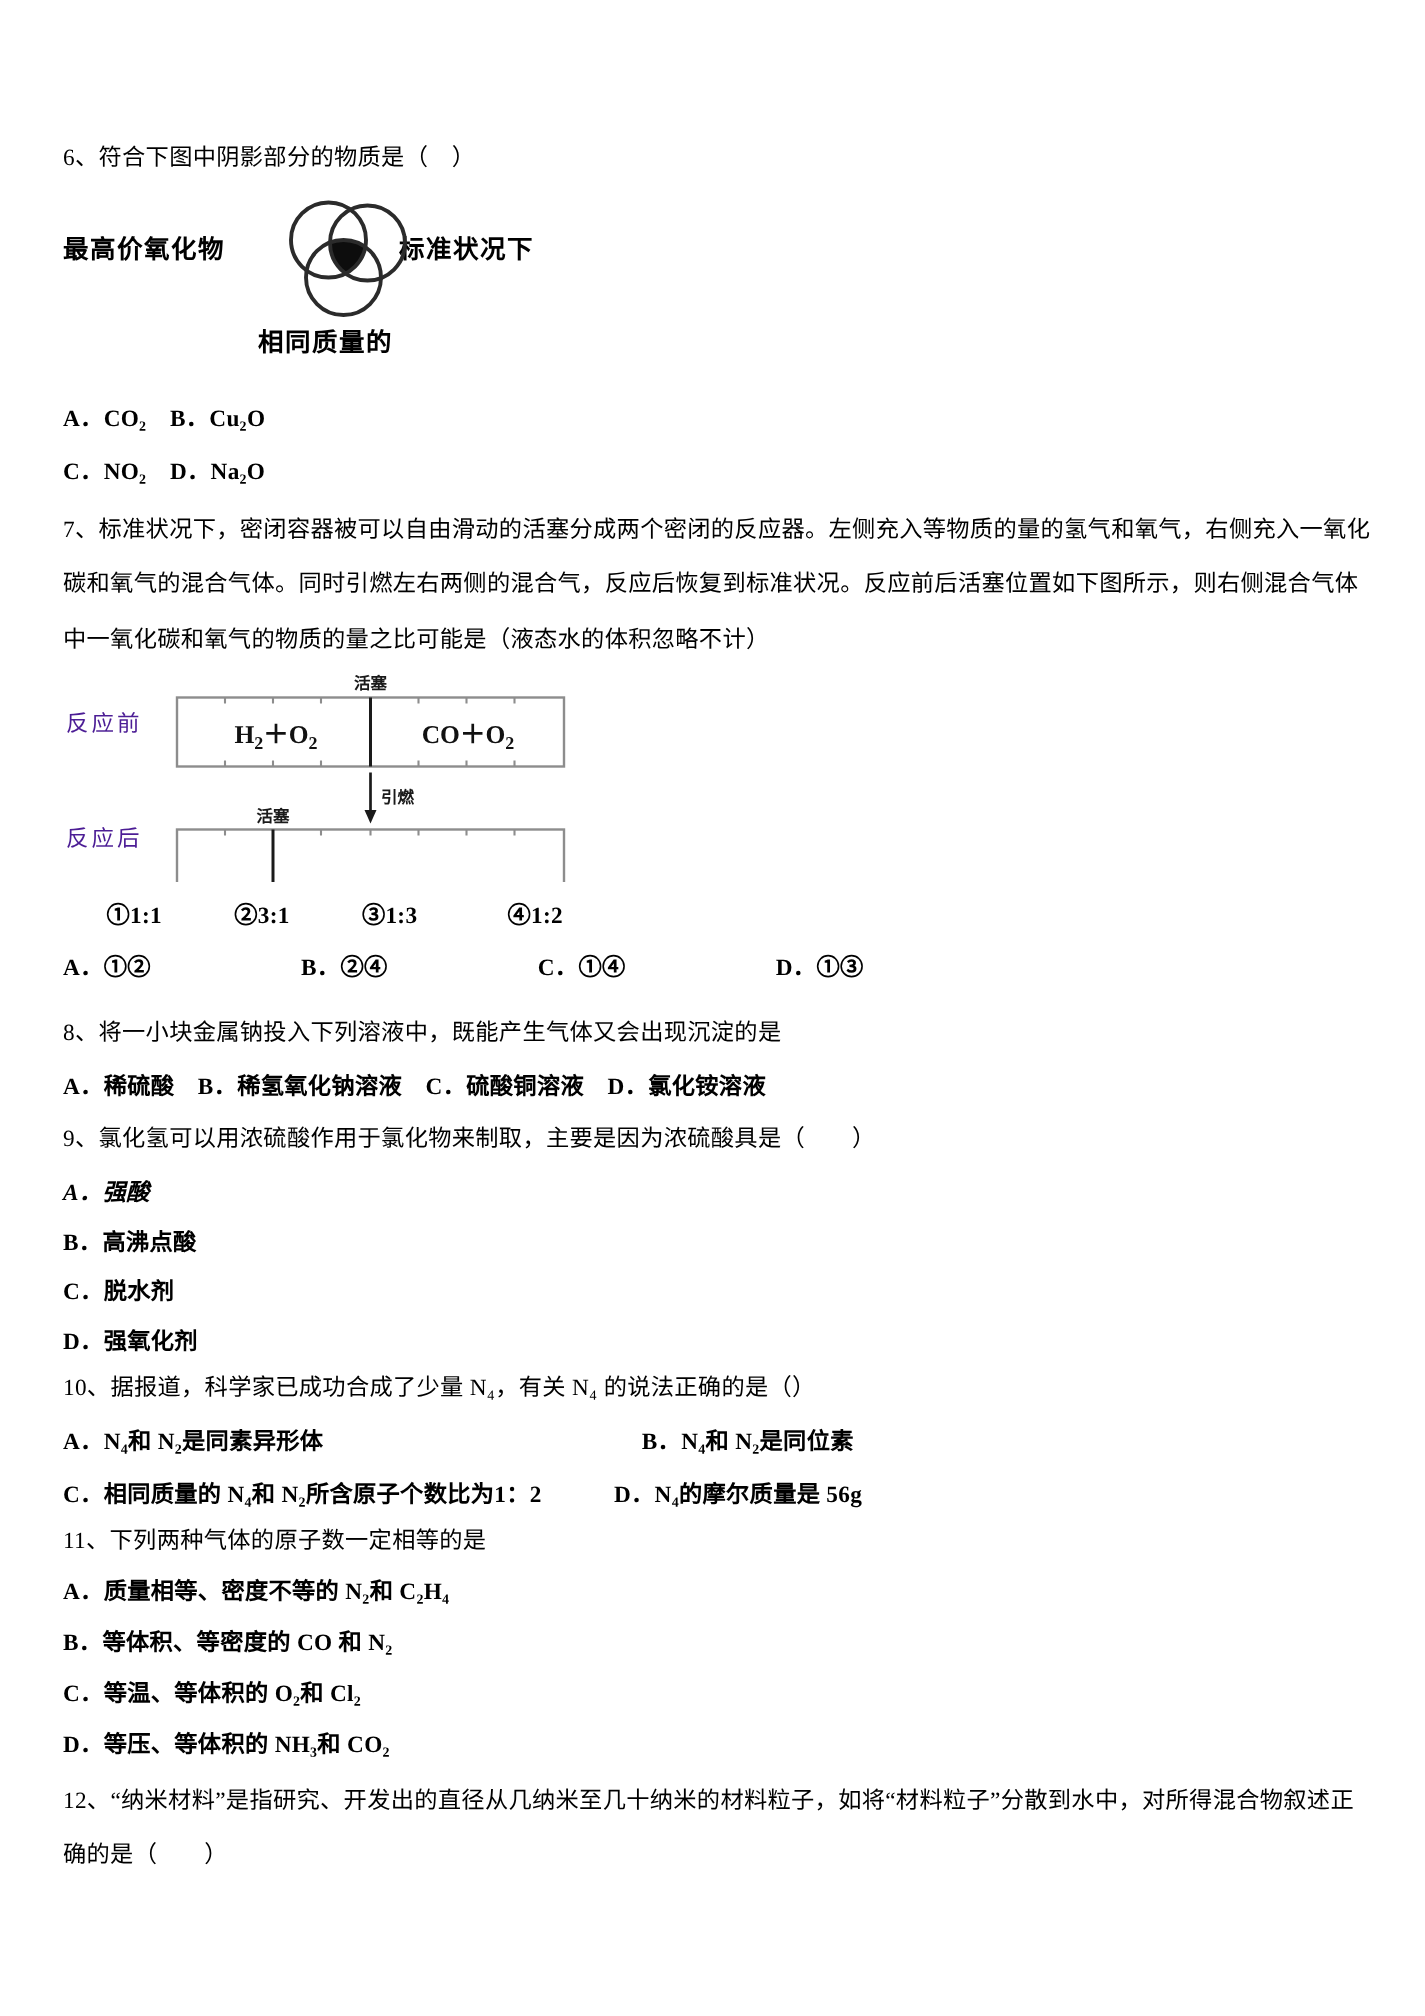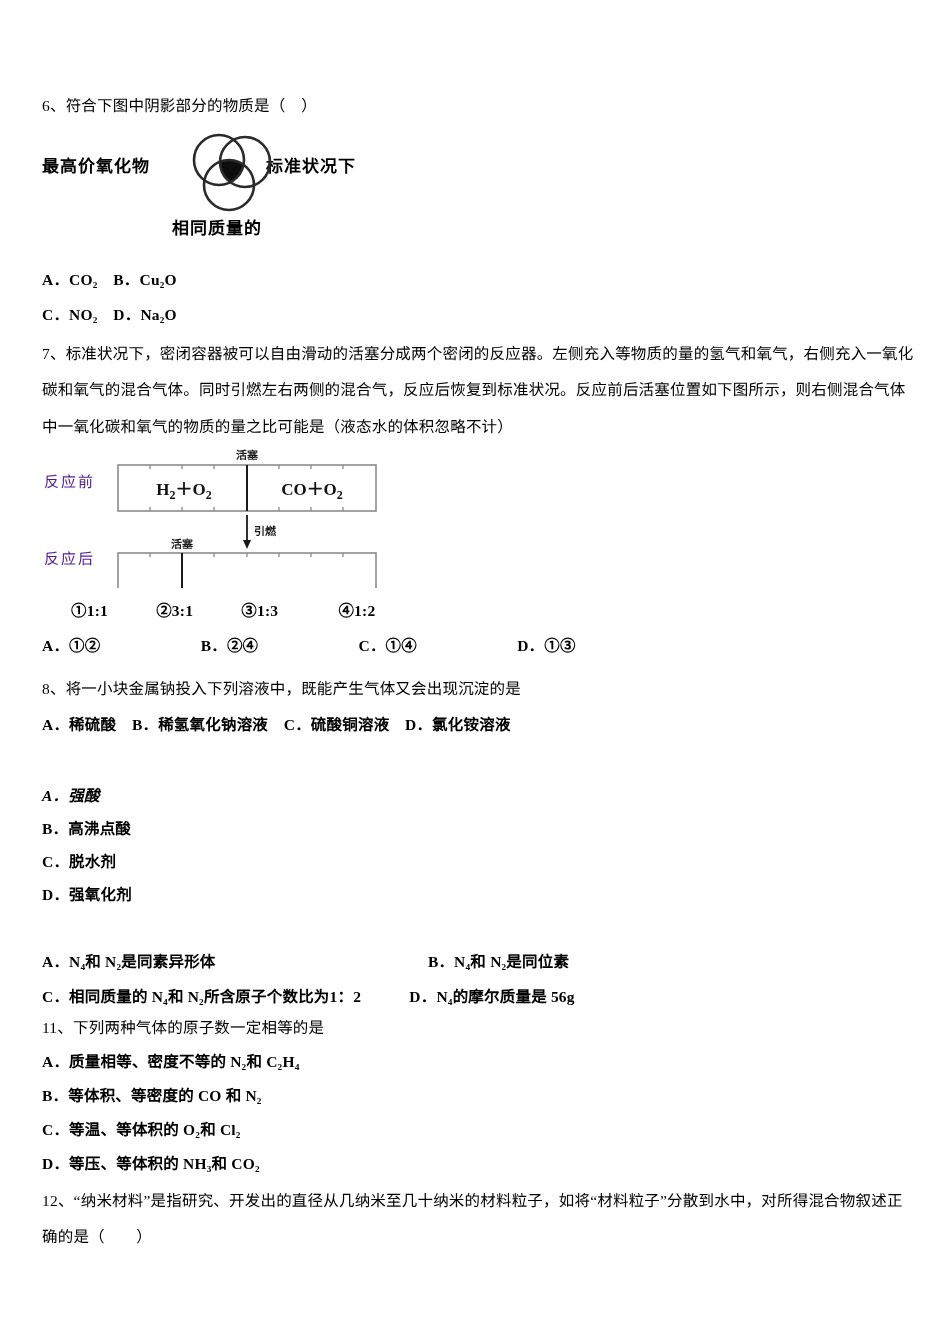--- a/index.html
+++ b/index.html
@@ -219,6 +219,7 @@
 
   <div class="opt-line" style="left:42px; top:713px;">A．稀硫酸　B．稀氢氧化钠溶液　C．硫酸铜溶液　D．氯化铵溶液</div>
 
+  <div class="q-stem" style="left:42px; top:748px;">9、氯化氢可以用浓硫酸作用于氯化物来制取，主要是因为浓硫酸具是（　　）</div>
 
   <div class="opt-line" style="left:42px; top:784px;font-style:italic;">
     <span>A</span>．<span>强酸</span>

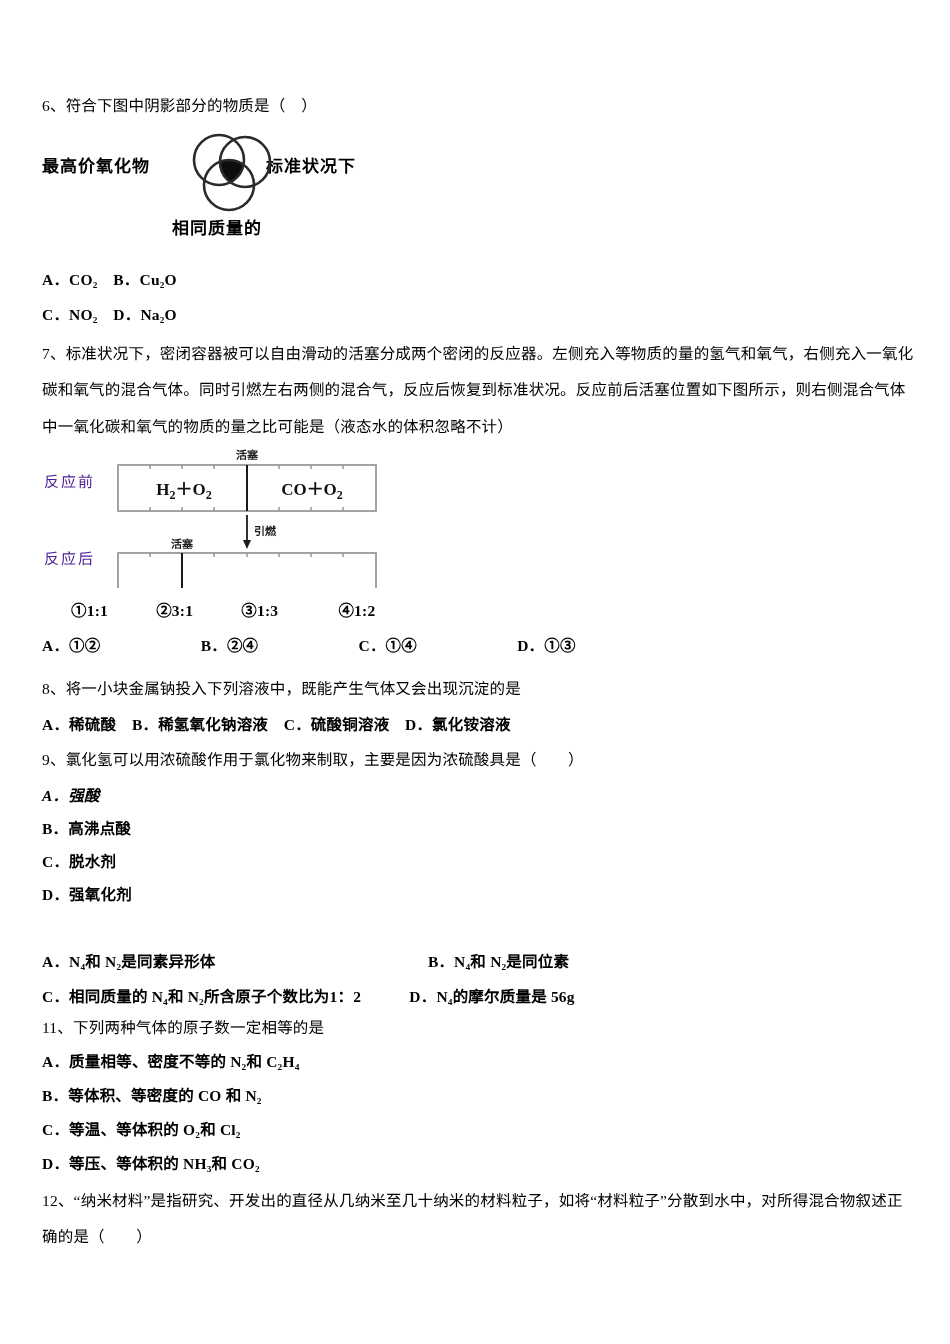--- a/index.html
+++ b/index.html
@@ -234,6 +234,7 @@
     <span>D</span>．<span>强氧化剂</span>
   </div>
 
+  <div class="q-stem" style="left:42px; top:914px;">10、据报道，科学家已成功合成了少量 N₄，有关 N₄ 的说法正确的是（）</div>
 
   <div class="opt-line" style="left:42px; top:950px;">
     <span>A．N₄和 N₂是同素异形体</span>

